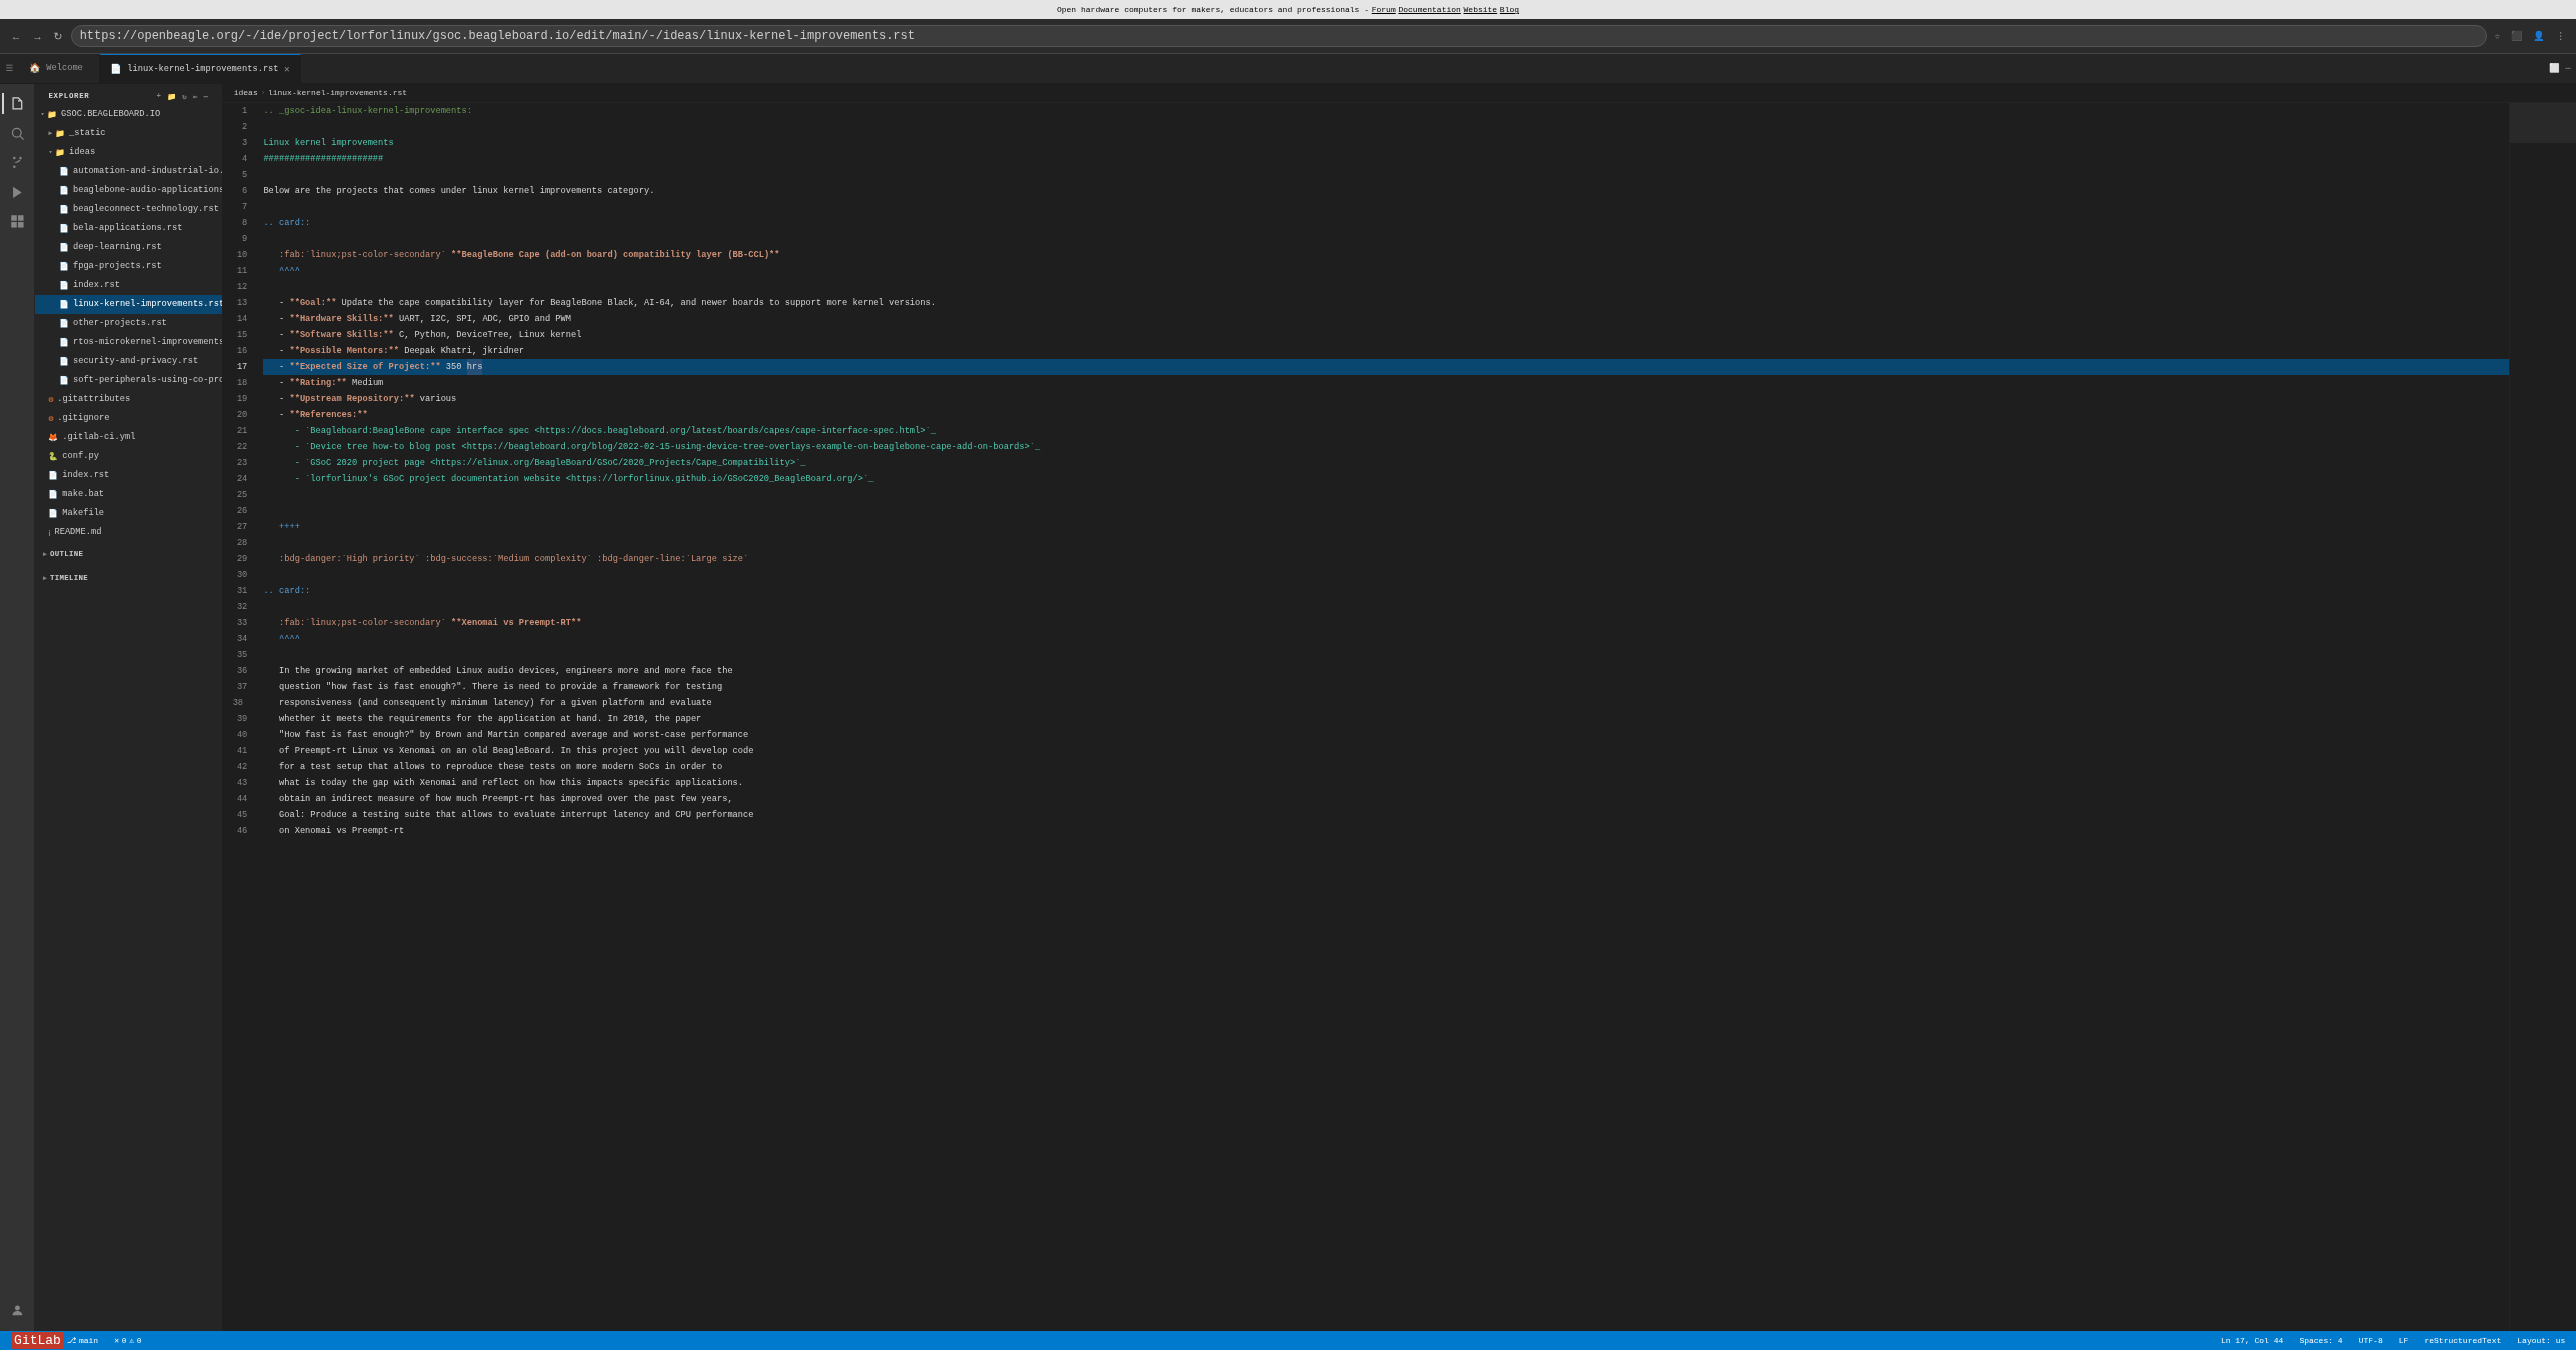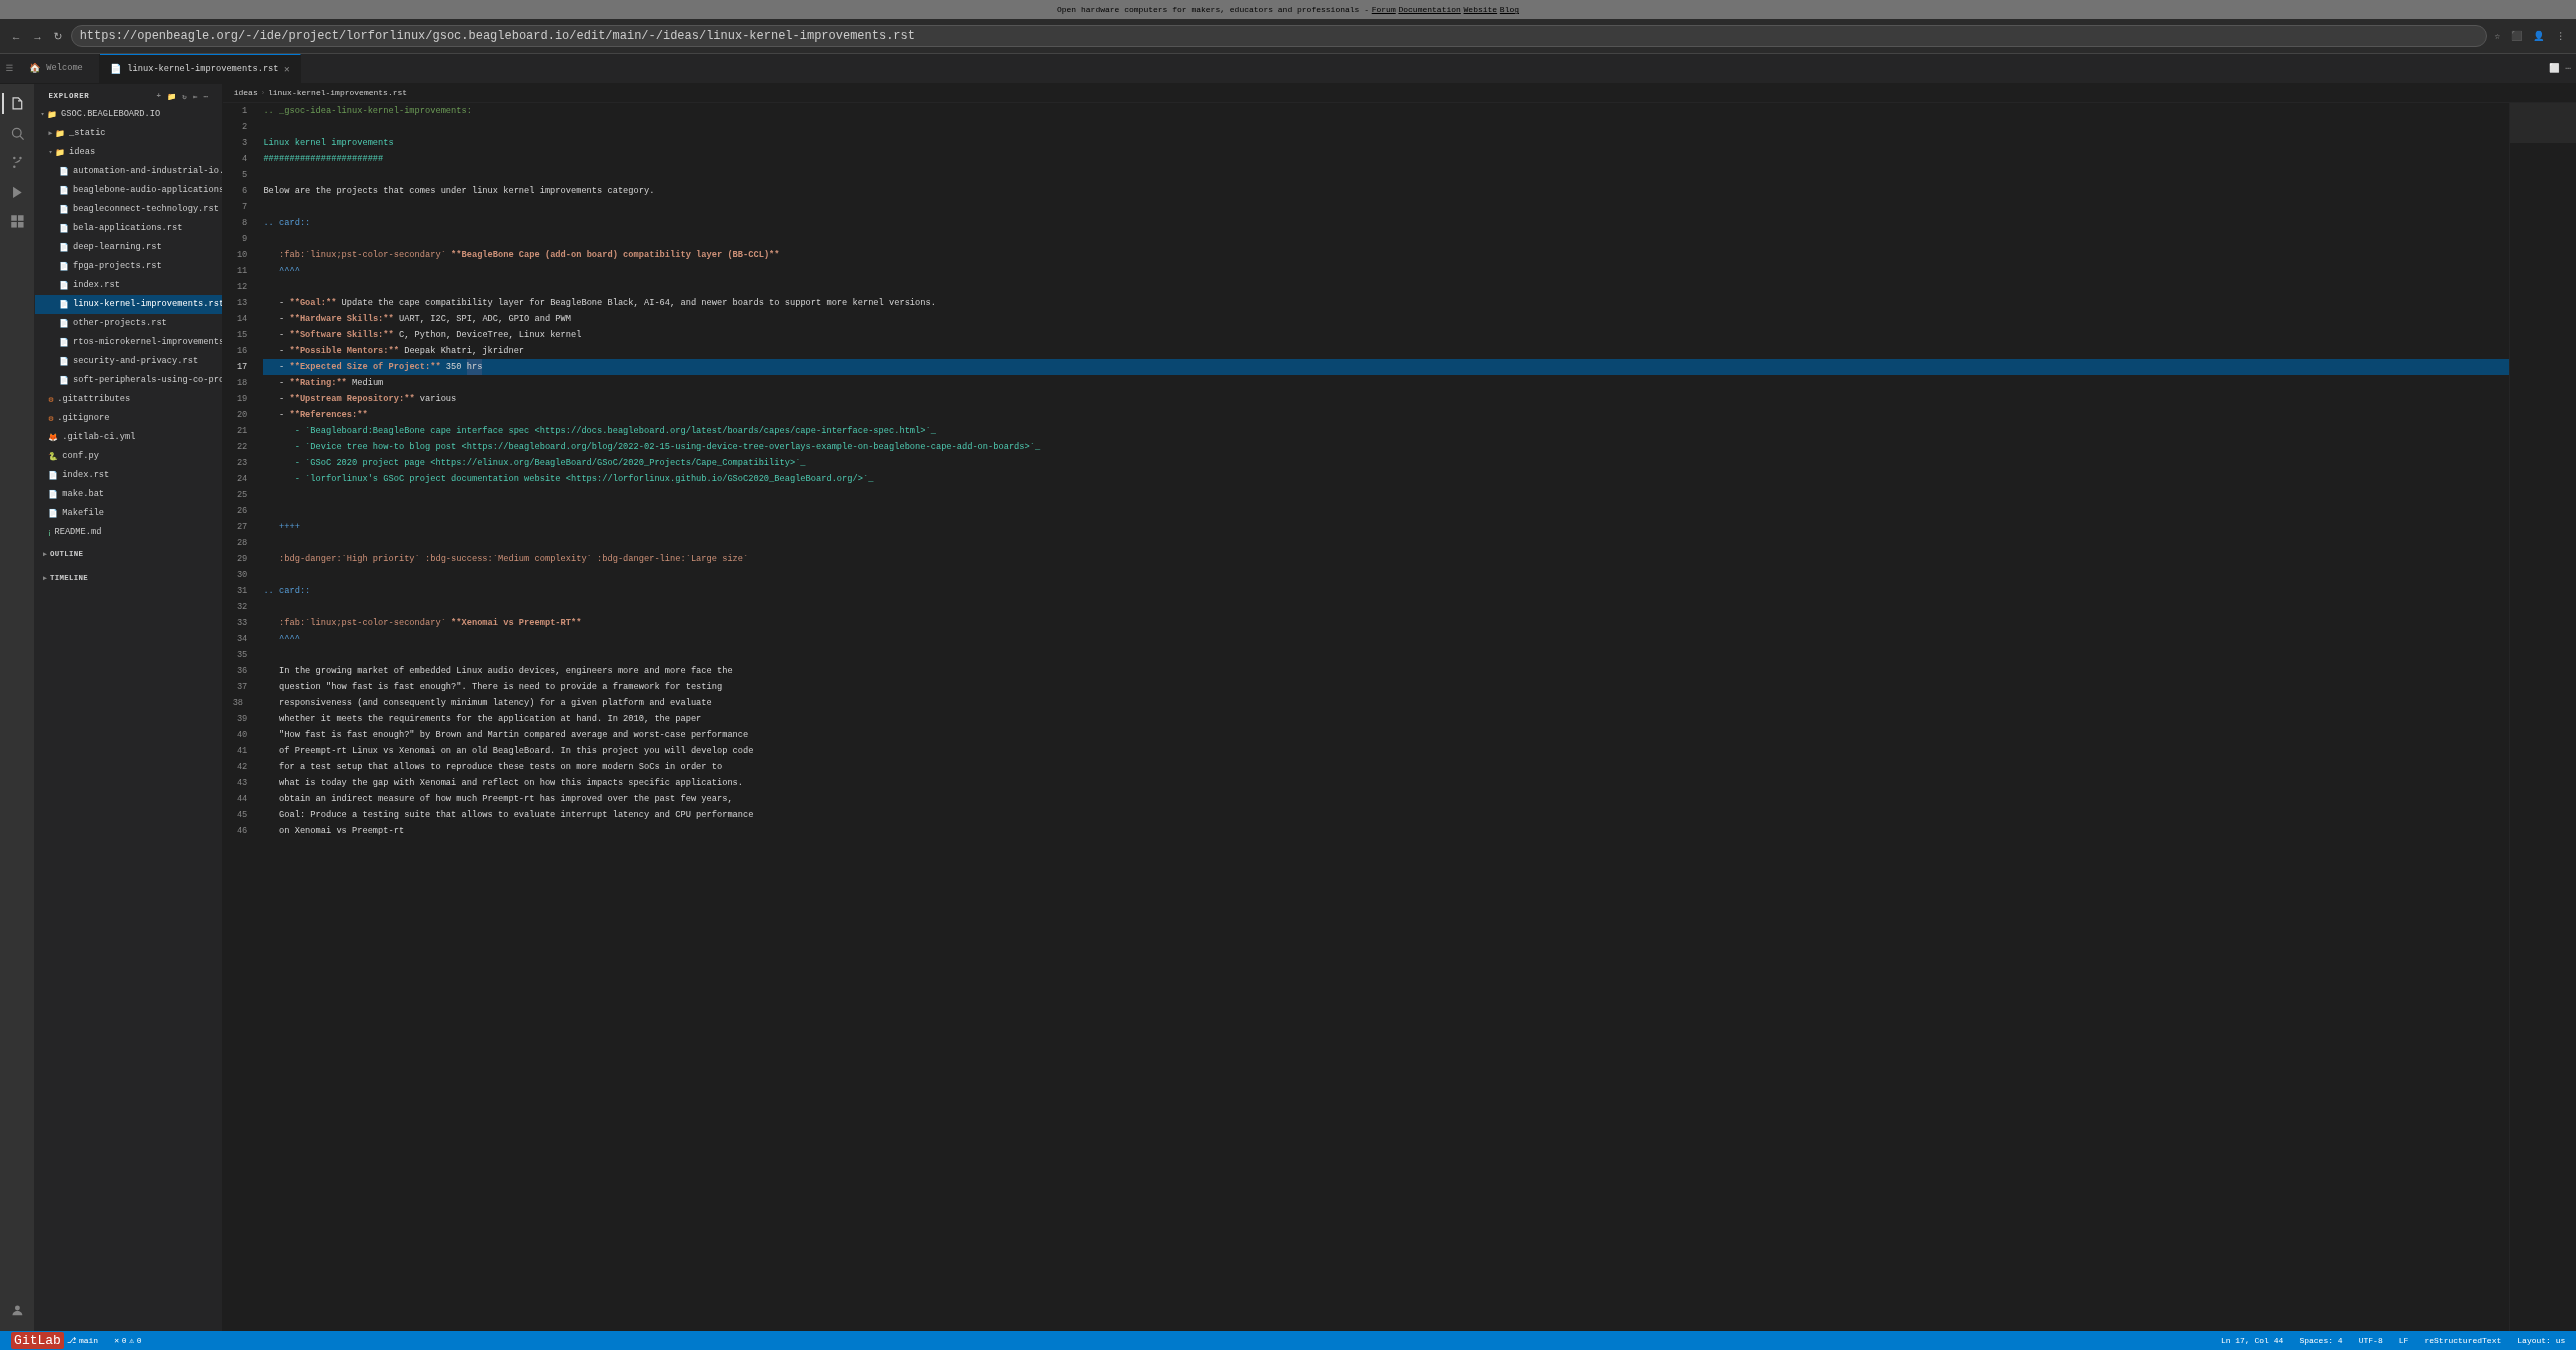--- a/index.html
+++ b/index.html
@@ -7,7 +7,7 @@
     
     
     .top-banner {
-      background: #737373;
+      background: #e5e5e5;
       color: #000;
       text-align: center;
       padding: 2.7px 0;

